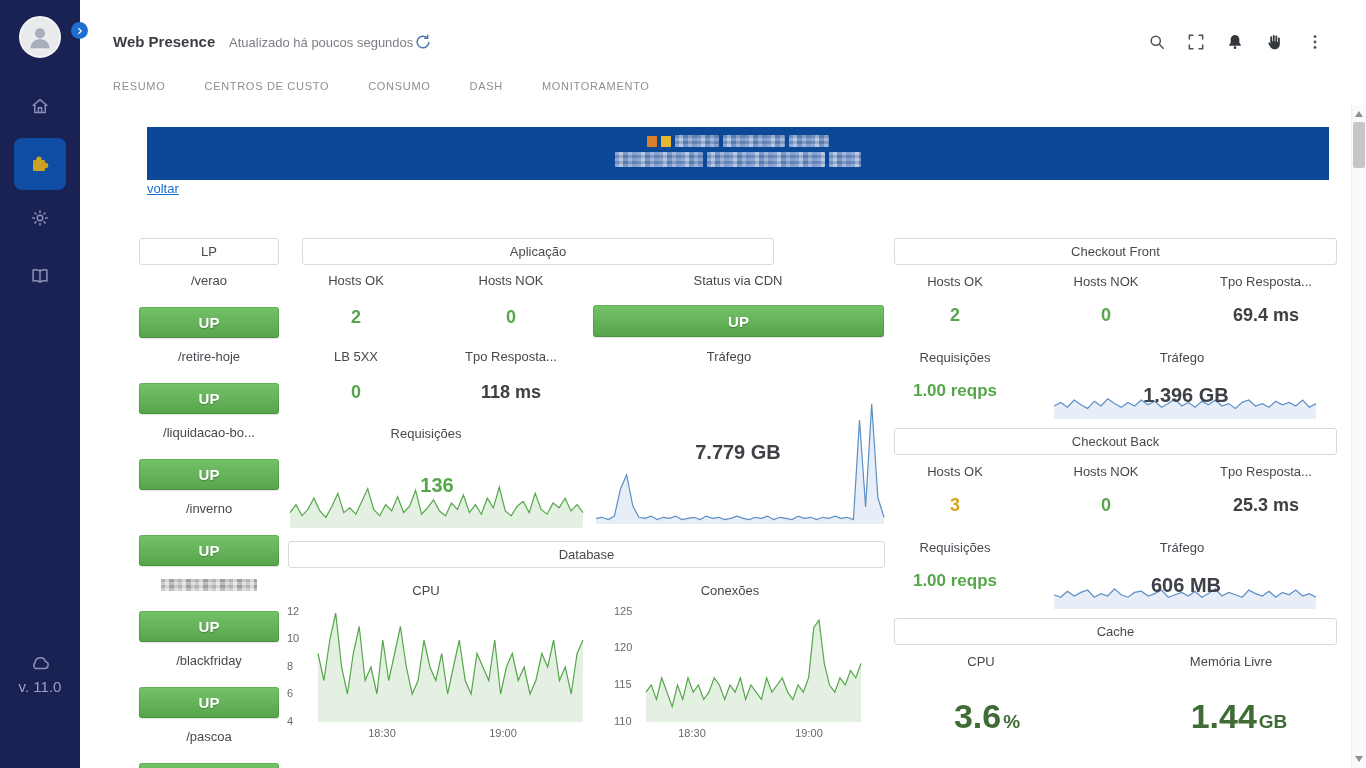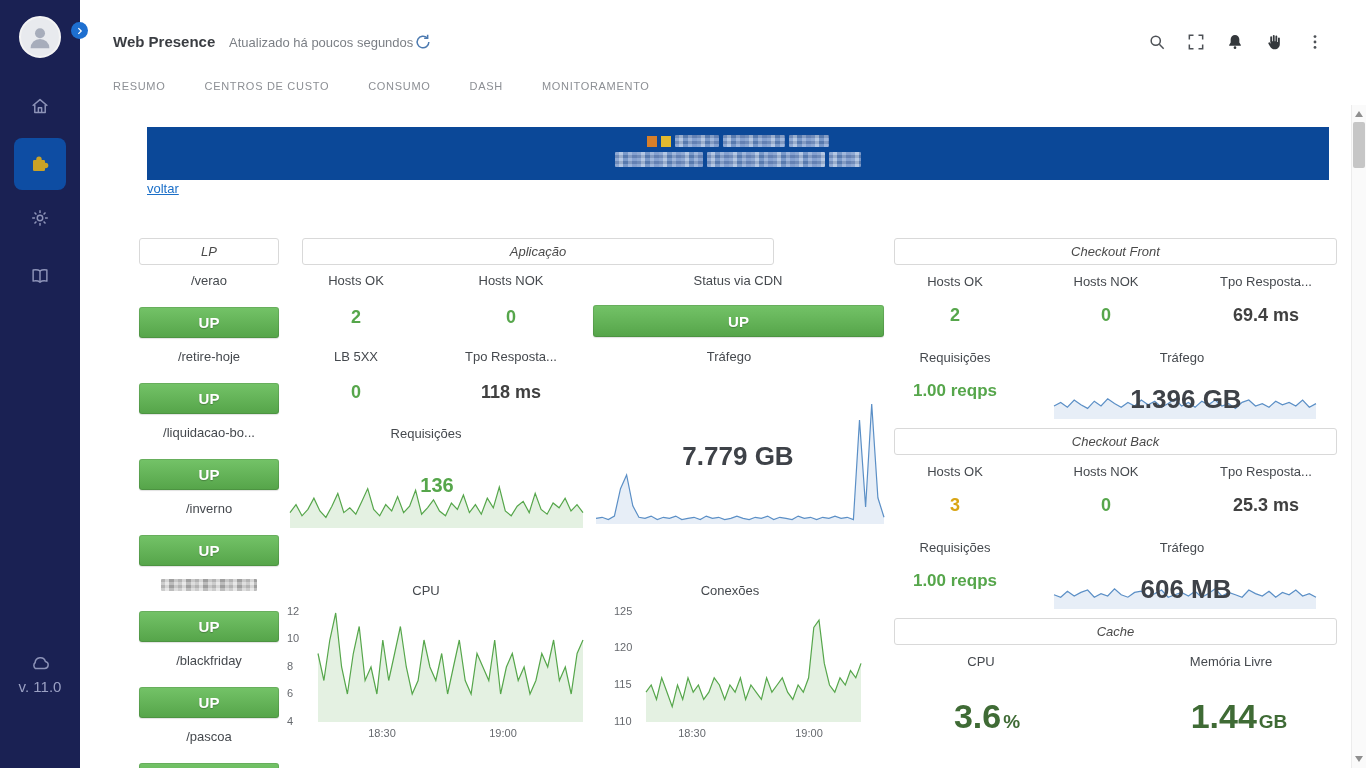--- a/index.html
+++ b/index.html
@@ -43,7 +43,7 @@
            repeating-linear-gradient(90deg,#b5b5b5 0 4px,#dedede 4px 8px,#9e9e9e 8px 13px,#cfcfcf 13px 17px); }
   .back-link { position:absolute; left:41px; top:76px; font-size:13px; color:#1b6fc8; text-decoration:underline; cursor:pointer; }
   .ptitle { position:absolute; height:27px; border:1px solid #d9d9d9; border-radius:3px; background:#fff;
-            display:flex; align-items:center; justify-content:center; font-size:13px; color:#4a4a4a; cursor:pointer;font-style:italic; }
+            display:flex; align-items:center; justify-content:center; font-size:13px; color:#4a4a4a; cursor:pointer; }
   .lbl { position:absolute; font-size:13px; color:#45494e; }
   .cx  { transform:translateX(-50%); white-space:nowrap; }
   .val { position:absolute; font-size:18px; font-weight:700; }

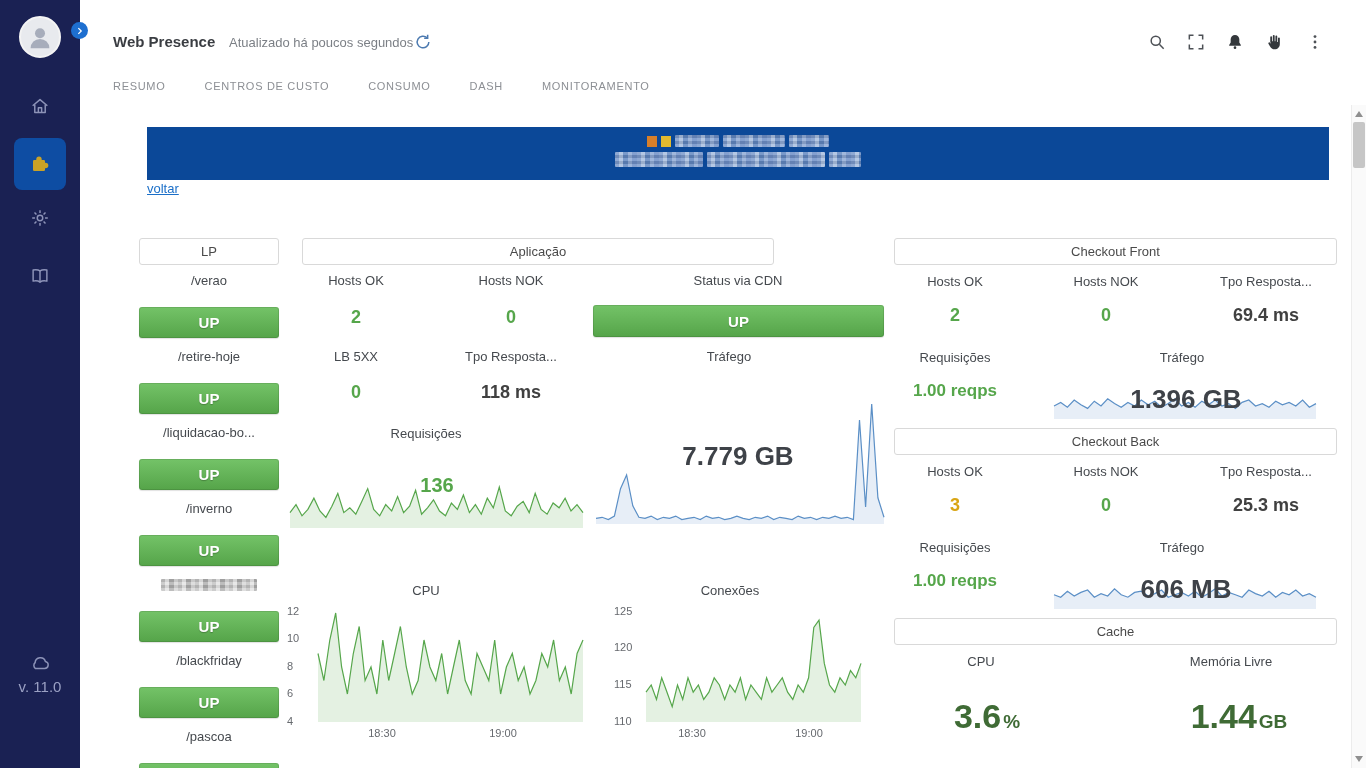--- a/index.html
+++ b/index.html
@@ -50,7 +50,7 @@
   .val.sm { font-size:17px; }
   .green { color:#56a64b; } .teal { color:#404040; } .orange-val { color:#d9a514; }
   .mid { position:absolute; font-size:20px; font-weight:700; }
-  .big { position:absolute; font-size:26px; font-weight:700; color:#3e4248; z-index:3; }
+  .big { position:absolute; font-size:20px; font-weight:700; color:#3e4248; z-index:3; }
   .upbtn { position:absolute; height:31px; border-radius:3px; cursor:pointer;
            background:linear-gradient(180deg,#74c368,#55a449);
            box-shadow: inset 0 0 0 1px rgba(0,0,0,.10), 0 1px 1px rgba(0,0,0,.12);

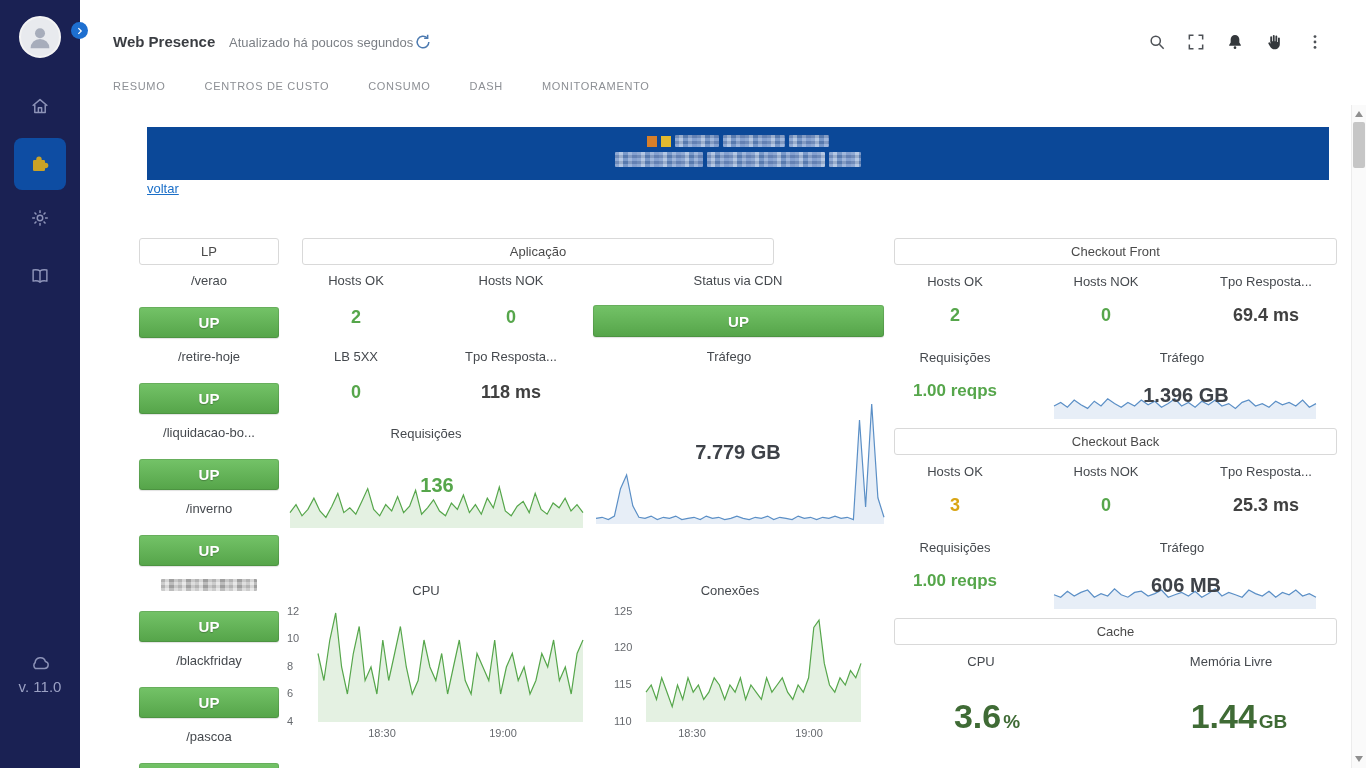--- a/index.html
+++ b/index.html
@@ -215,6 +215,7 @@
   <div class="ptitle" style="left:196px;top:133px;width:472px">Aplicação</div>
   <div class="ptitle" style="left:788px;top:133px;width:443px">Checkout Front</div>
   <div class="ptitle" style="left:788px;top:323px;width:443px">Checkout Back</div>
+  <div class="ptitle" style="left:182px;top:436px;width:597px">Database</div>
   <div class="ptitle" style="left:788px;top:513px;width:443px">Cache</div>
 
   <div class="lbl cx" style="left:103px;top:168px">/verao</div>

